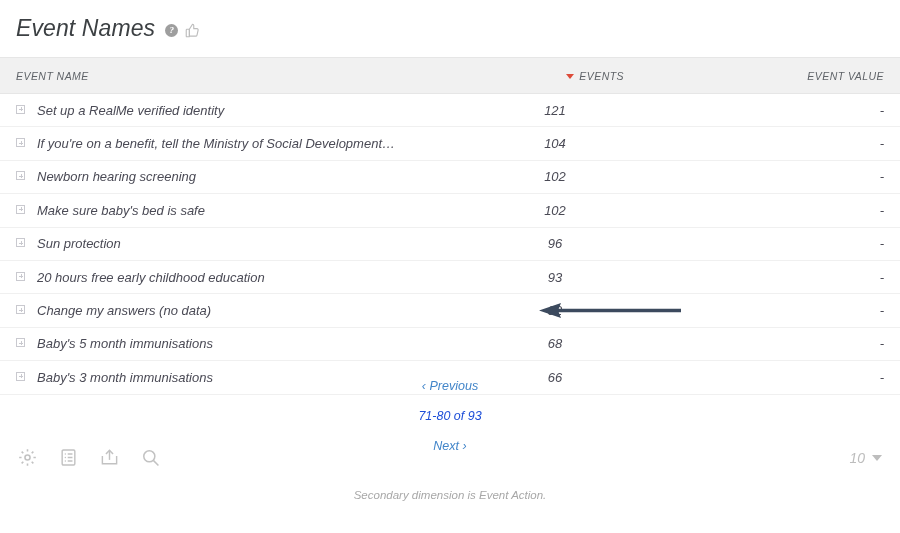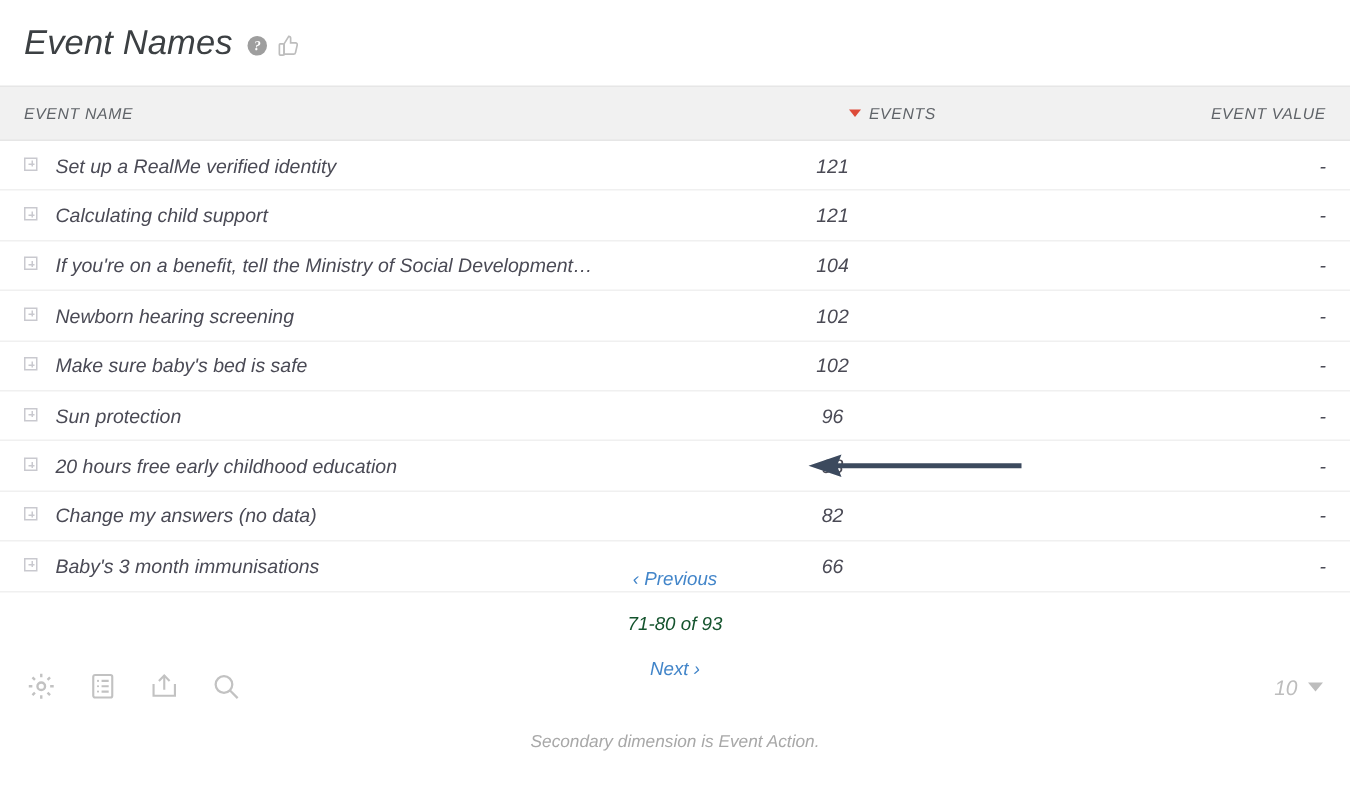--- a/index.html
+++ b/index.html
@@ -189,11 +189,6 @@
         <td class="cell-value">-</td>
       </tr>
       <tr>
-        <td class="cell-name"><span class="expand-box"></span><span>Calculating child support</span></td>
-        <td class="cell-events">121</td>
-        <td class="cell-value">-</td>
-      </tr>
-      <tr>
         <td class="cell-name"><span class="expand-box"></span><span>If you're on a benefit, tell the Ministry of Social Development…</span></td>
         <td class="cell-events">104</td>
         <td class="cell-value">-</td>

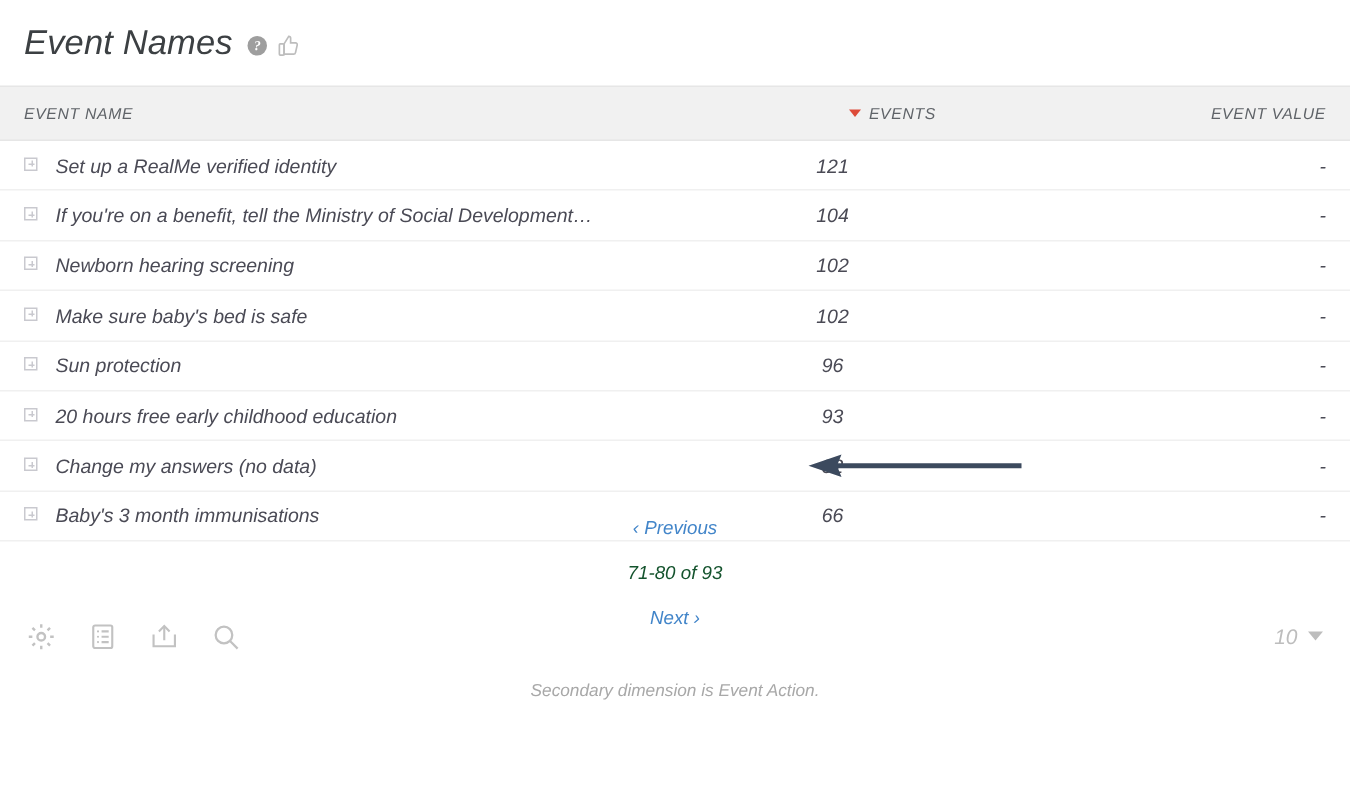--- a/index.html
+++ b/index.html
@@ -219,6 +219,11 @@
         <td class="cell-value">-</td>
       </tr>
       <tr>
+        <td class="cell-name"><span class="expand-box"></span><span>Baby's 5 month immunisations</span></td>
+        <td class="cell-events">68</td>
+        <td class="cell-value">-</td>
+      </tr>
+      <tr>
         <td class="cell-name"><span class="expand-box"></span><span>Baby's 3 month immunisations</span></td>
         <td class="cell-events">66</td>
         <td class="cell-value">-</td>

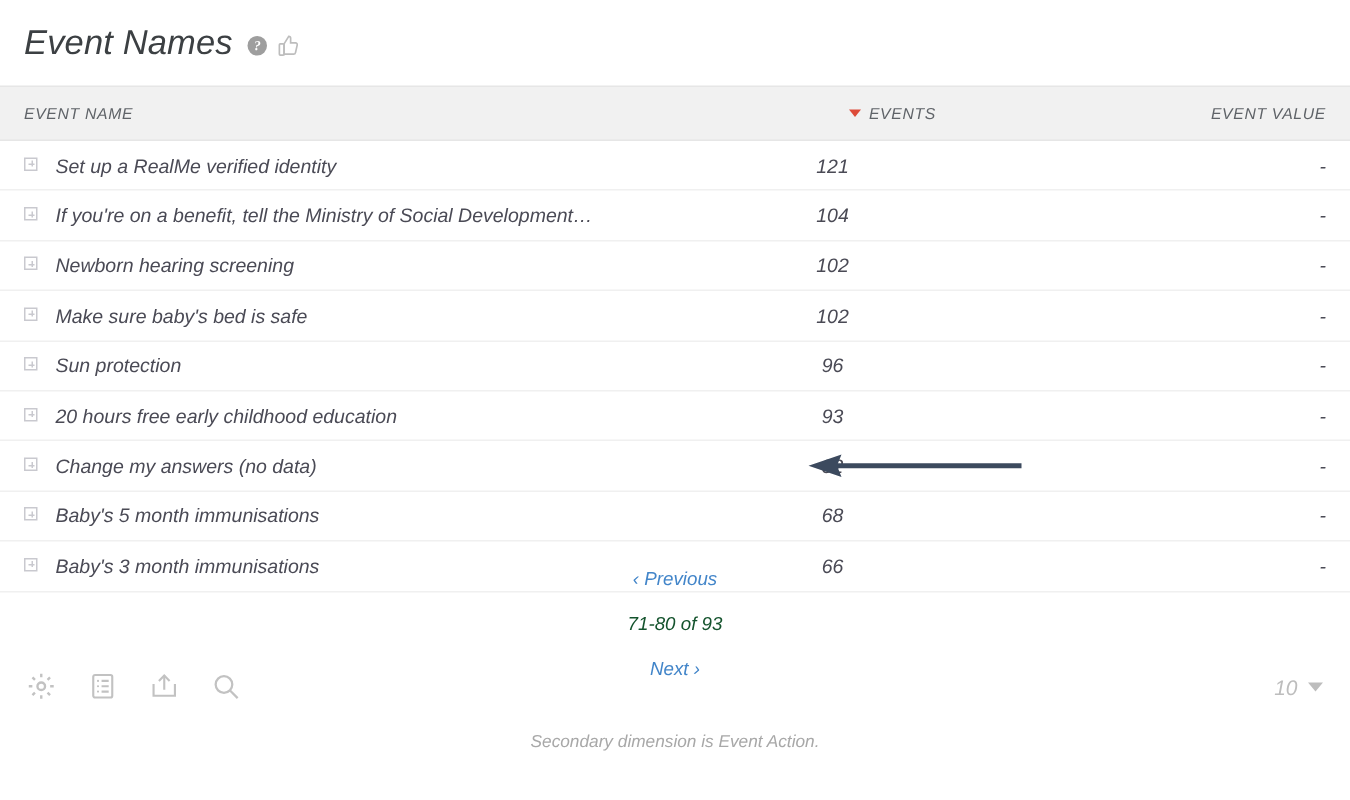--- a/index.html
+++ b/index.html
@@ -104,7 +104,7 @@
     flex-direction: column;
   }
   .page-link { color: #4285c9; cursor: pointer; }
-  .page-range { color: #14532d; }
+  .page-range { color: #1d4ed8; }
 
   
   .toolbar {

